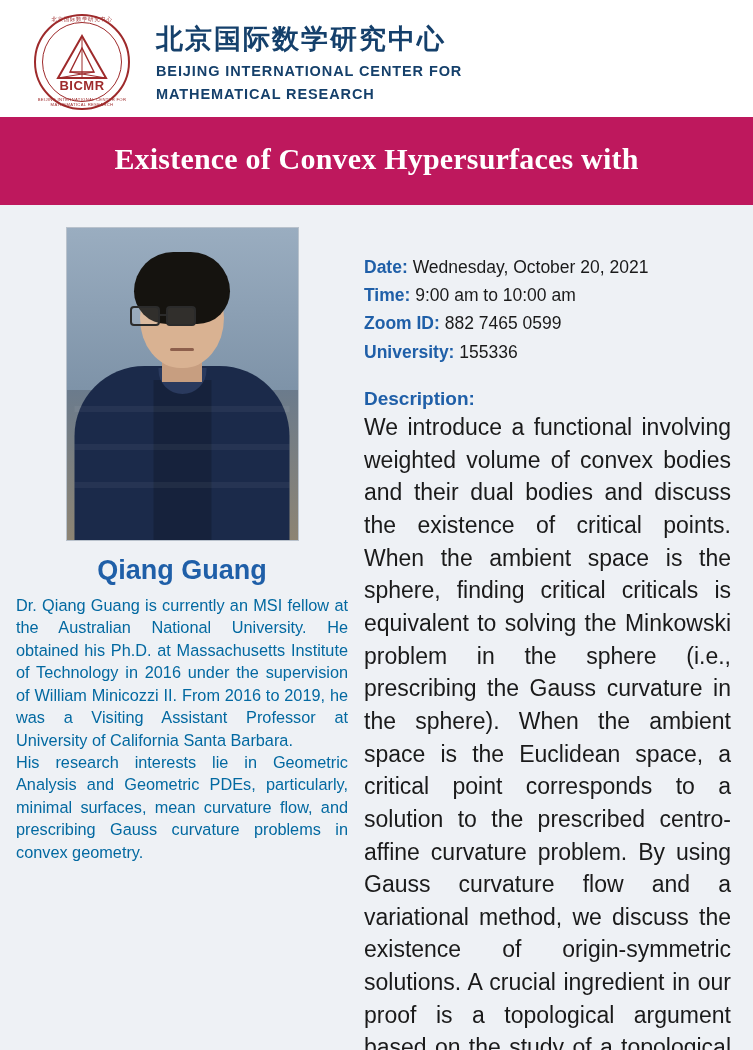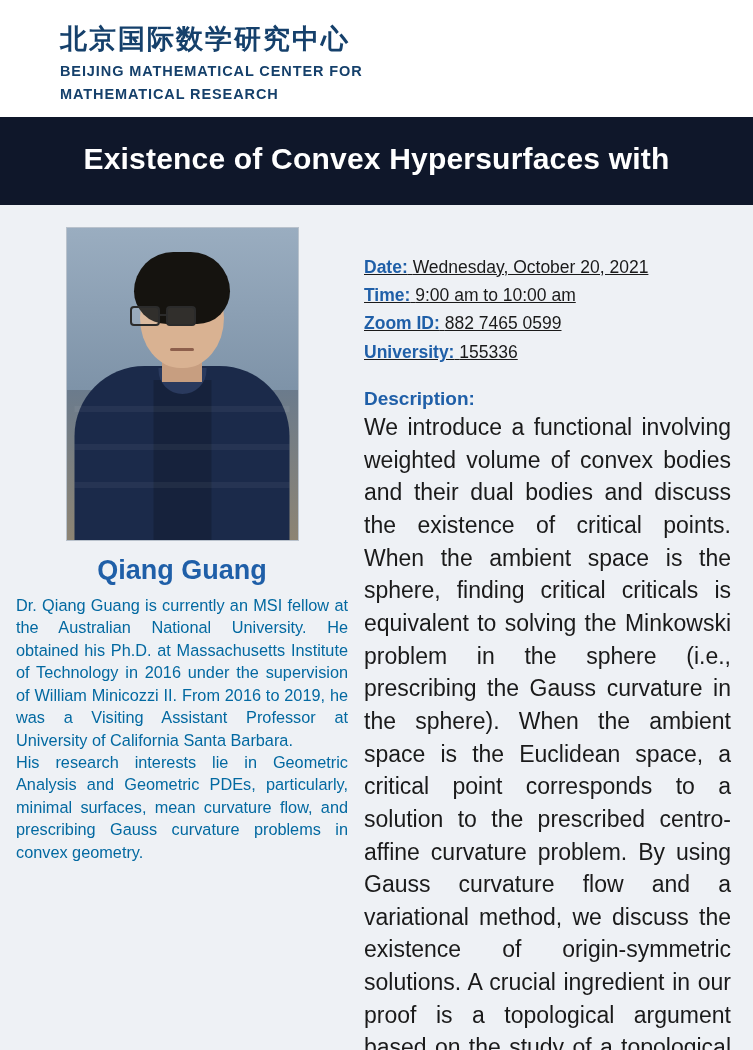--- a/index.html
+++ b/index.html
@@ -256,7 +256,7 @@
   <div class="header">
     <div class="header-text">
       <div class="hdr-cn">北京国际数学研究中心</div>
-      <div class="hdr-en">BEIJING MATHEMATICAL CENTER FOR</div>
+      <div class="hdr-en">BEIJING INTERNATIONAL CENTER FOR</div>
       <div class="hdr-en" style="margin-top:2px">MATHEMATICAL RESEARCH</div>
     </div>
   </div>

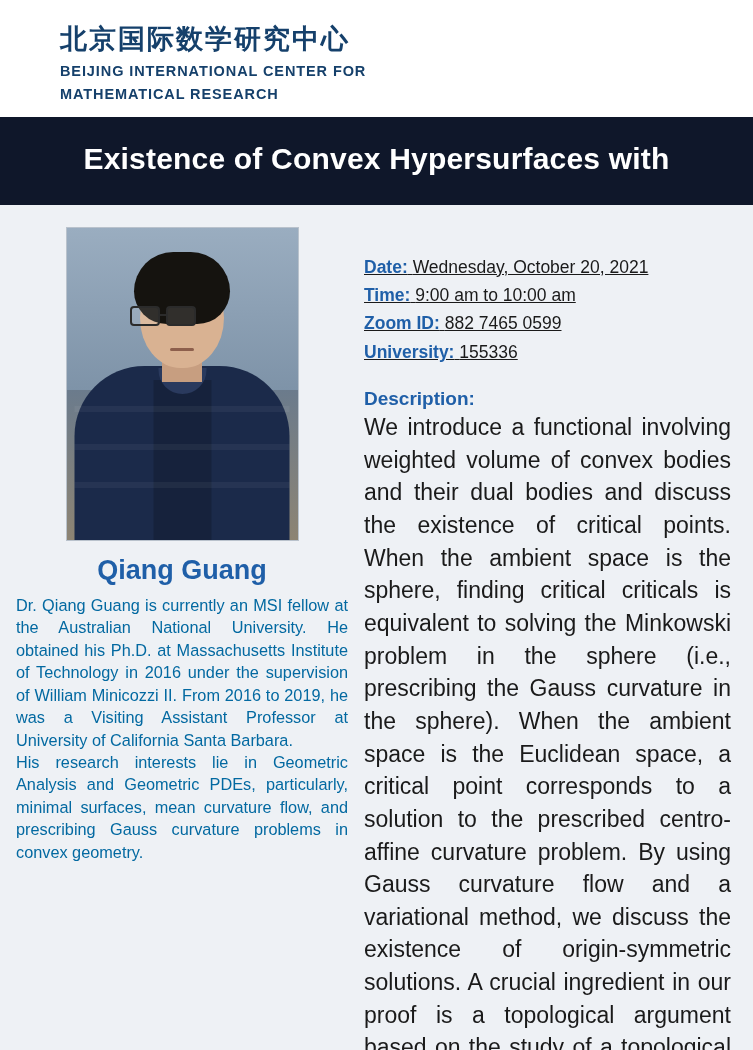--- a/index.html
+++ b/index.html
@@ -254,6 +254,20 @@
 <div class="poster">
 
   <div class="header">
+    <div class="logo-wrap">
+      <div class="logo-ring"></div>
+      <div class="logo-ring2"></div>
+      <div class="logo-arc-text">北京国际数学研究中心</div>
+      <svg class="logo-tri" viewBox="0 0 52 46">
+        <polygon points="26,2 50,44 2,44" fill="none" stroke="#9e2a2b" stroke-width="2"></polygon>
+        <polygon points="26,14 38,38 14,38" fill="none" stroke="#9e2a2b" stroke-width="1.4"></polygon>
+        <line x1="26" y1="2" x2="26" y2="44" stroke="#9e2a2b" stroke-width="1"></line>
+        <line x1="2" y1="44" x2="38" y2="38" stroke="#9e2a2b" stroke-width="1"></line>
+        <line x1="50" y1="44" x2="14" y2="38" stroke="#9e2a2b" stroke-width="1"></line>
+      </svg>
+      <div class="logo-bicmr">BICMR</div>
+      <div class="logo-arc-text bottom">BEIJING INTERNATIONAL CENTER FOR MATHEMATICAL RESEARCH</div>
+    </div>
     <div class="header-text">
       <div class="hdr-cn">北京国际数学研究中心</div>
       <div class="hdr-en">BEIJING INTERNATIONAL CENTER FOR</div>

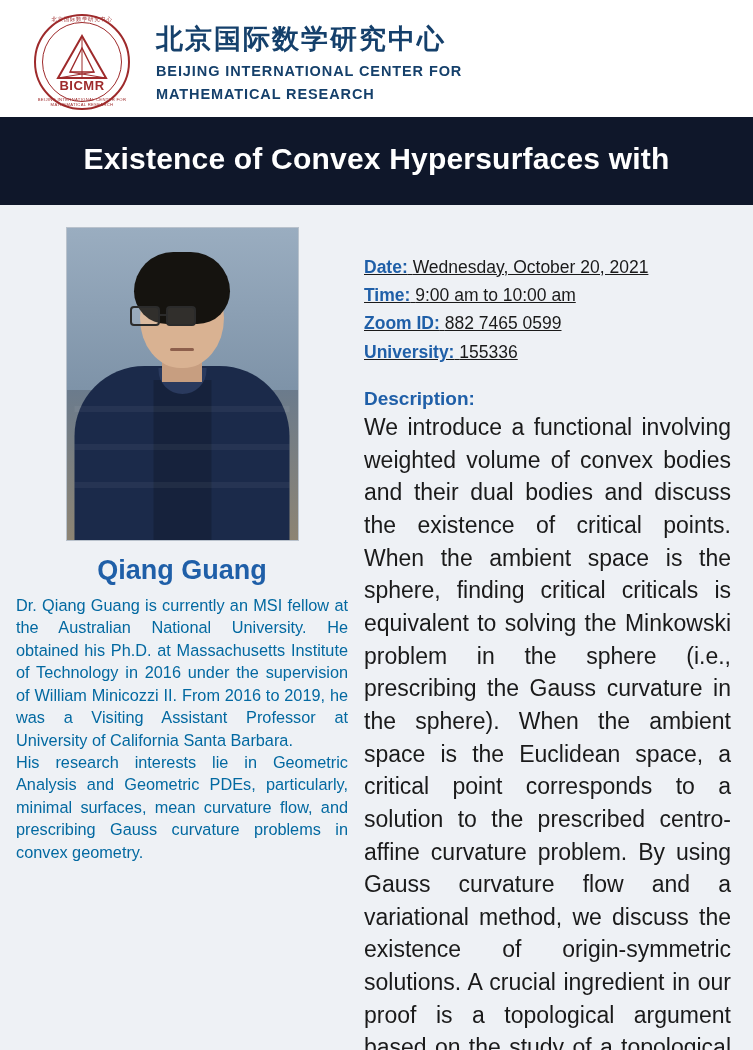--- a/index.html
+++ b/index.html
@@ -106,11 +106,12 @@
 
   
   .title-band {
-    background: #0f172a;
+    background: #be185d;
     color: #ffffff;
     padding: 22px 30px 26px 30px;
     text-align: center;
     flex: 0 0 auto;
+    font-family: Liberation Serif, serif;
   }
   .title-band .line {
     font-size: 30px;

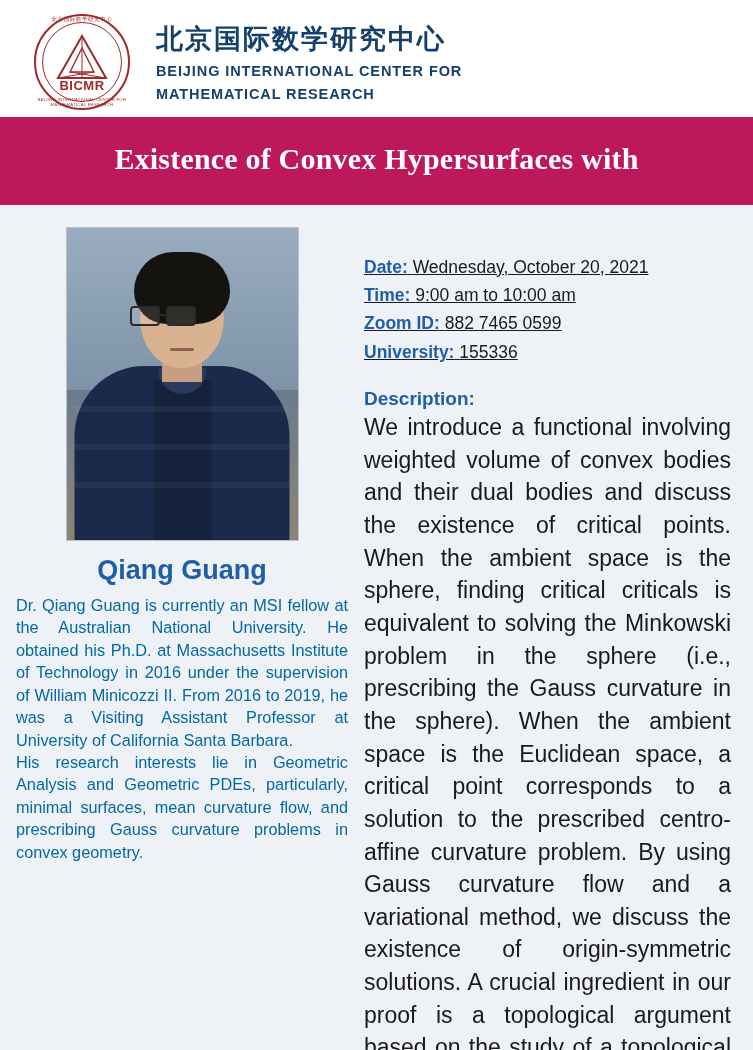--- a/index.html
+++ b/index.html
@@ -227,7 +227,6 @@
     line-height: 1.62;
     color: #1a1a1a;
     white-space: nowrap;
-    text-decoration: underline;
   }
   .meta-label {
     color: #1f5fa8;

